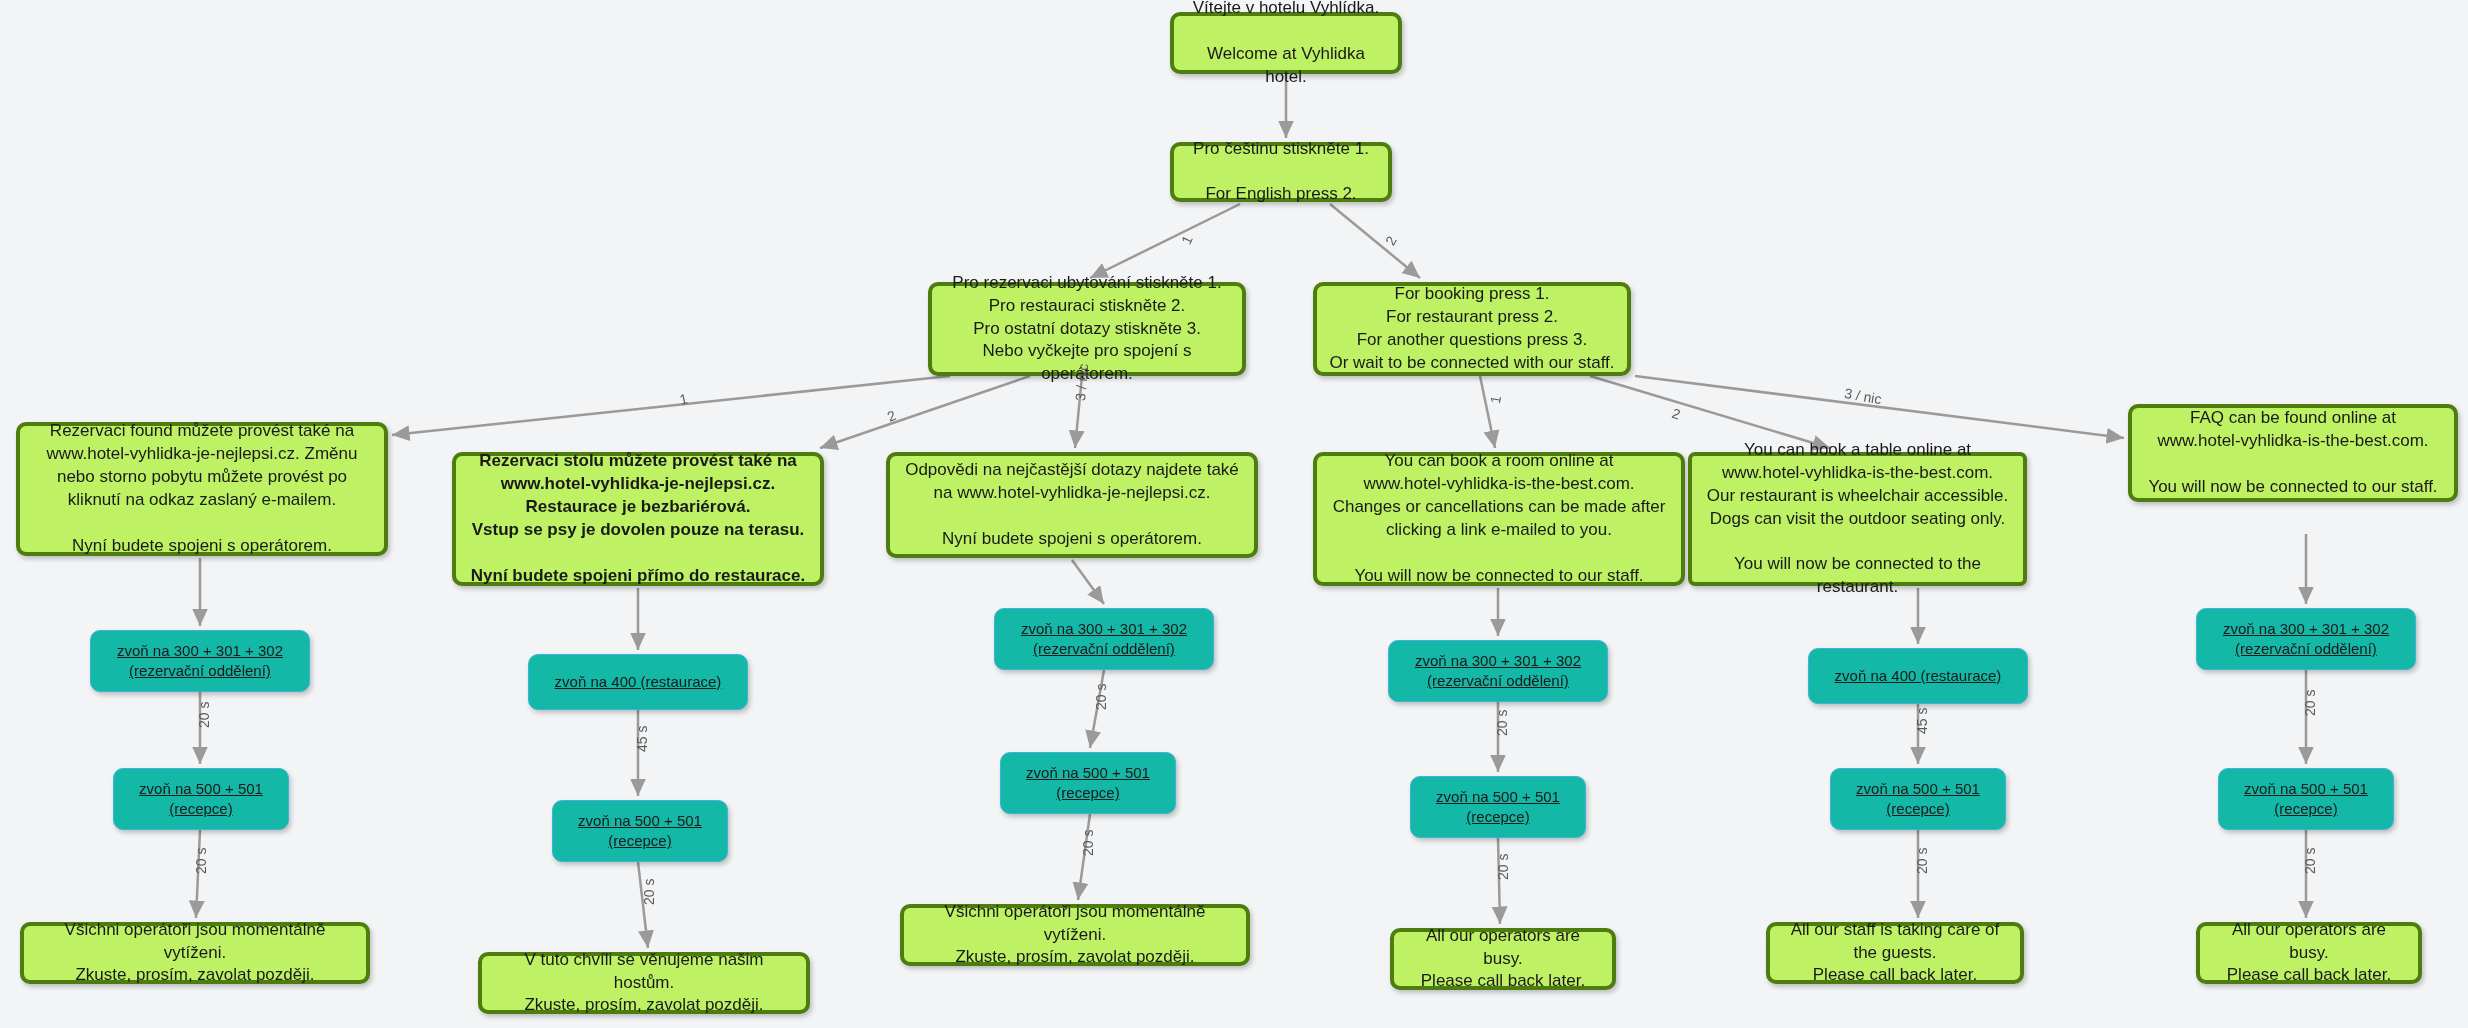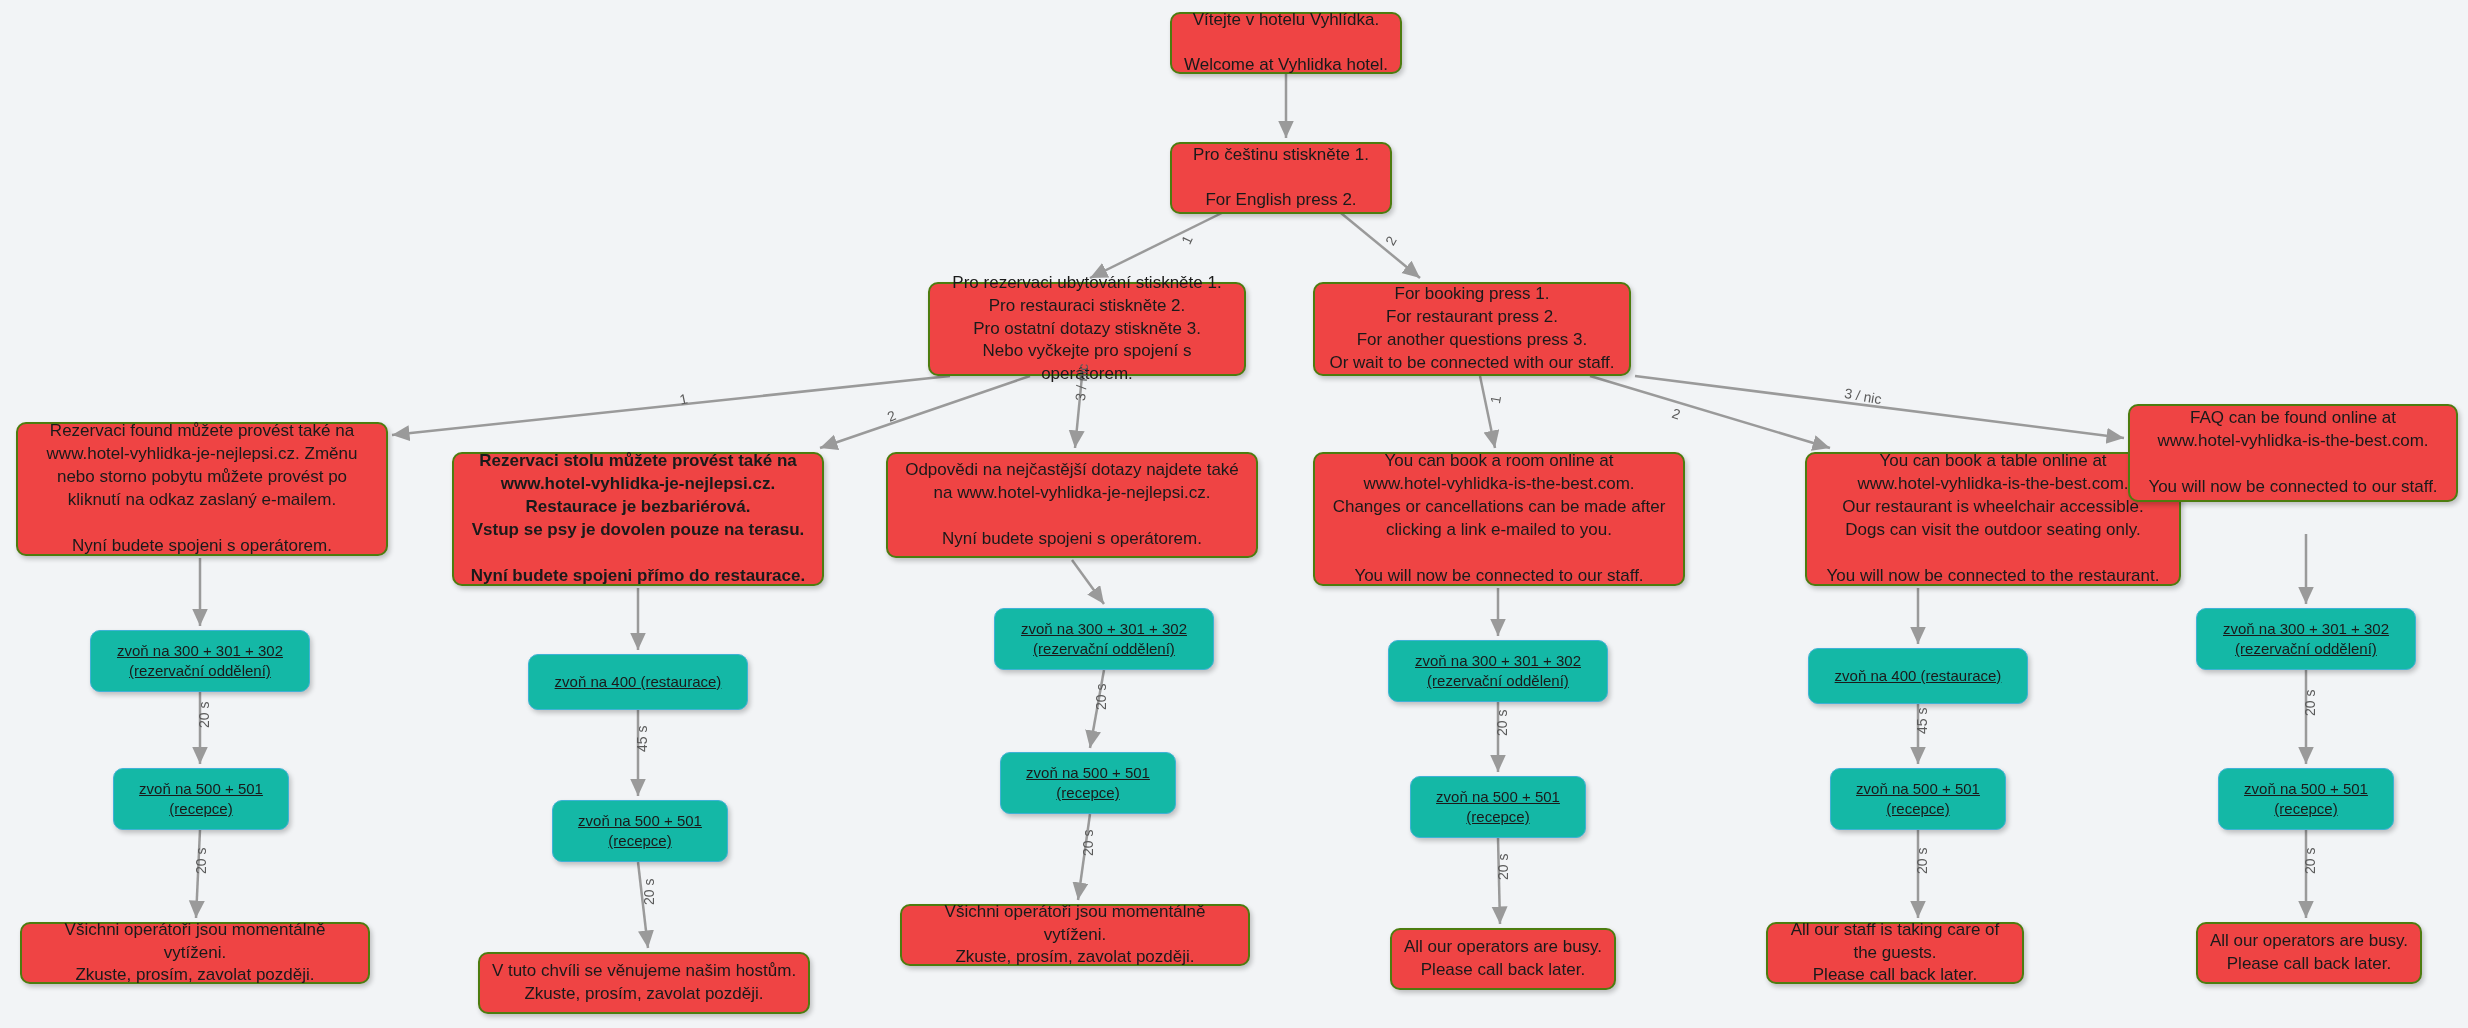--- a/index.html
+++ b/index.html
@@ -41,8 +41,8 @@
     white-space: pre-line;
   }
   .node.msg {
-    background: #ef4444;
-    border: 2px solid #4d7c0f;
+    background: #bef264;
+    border: 4px solid #4d7c0f;
     box-shadow: 2px 3px 5px rgba(0,0,0,0.22);
     font-size: 17px;
   }

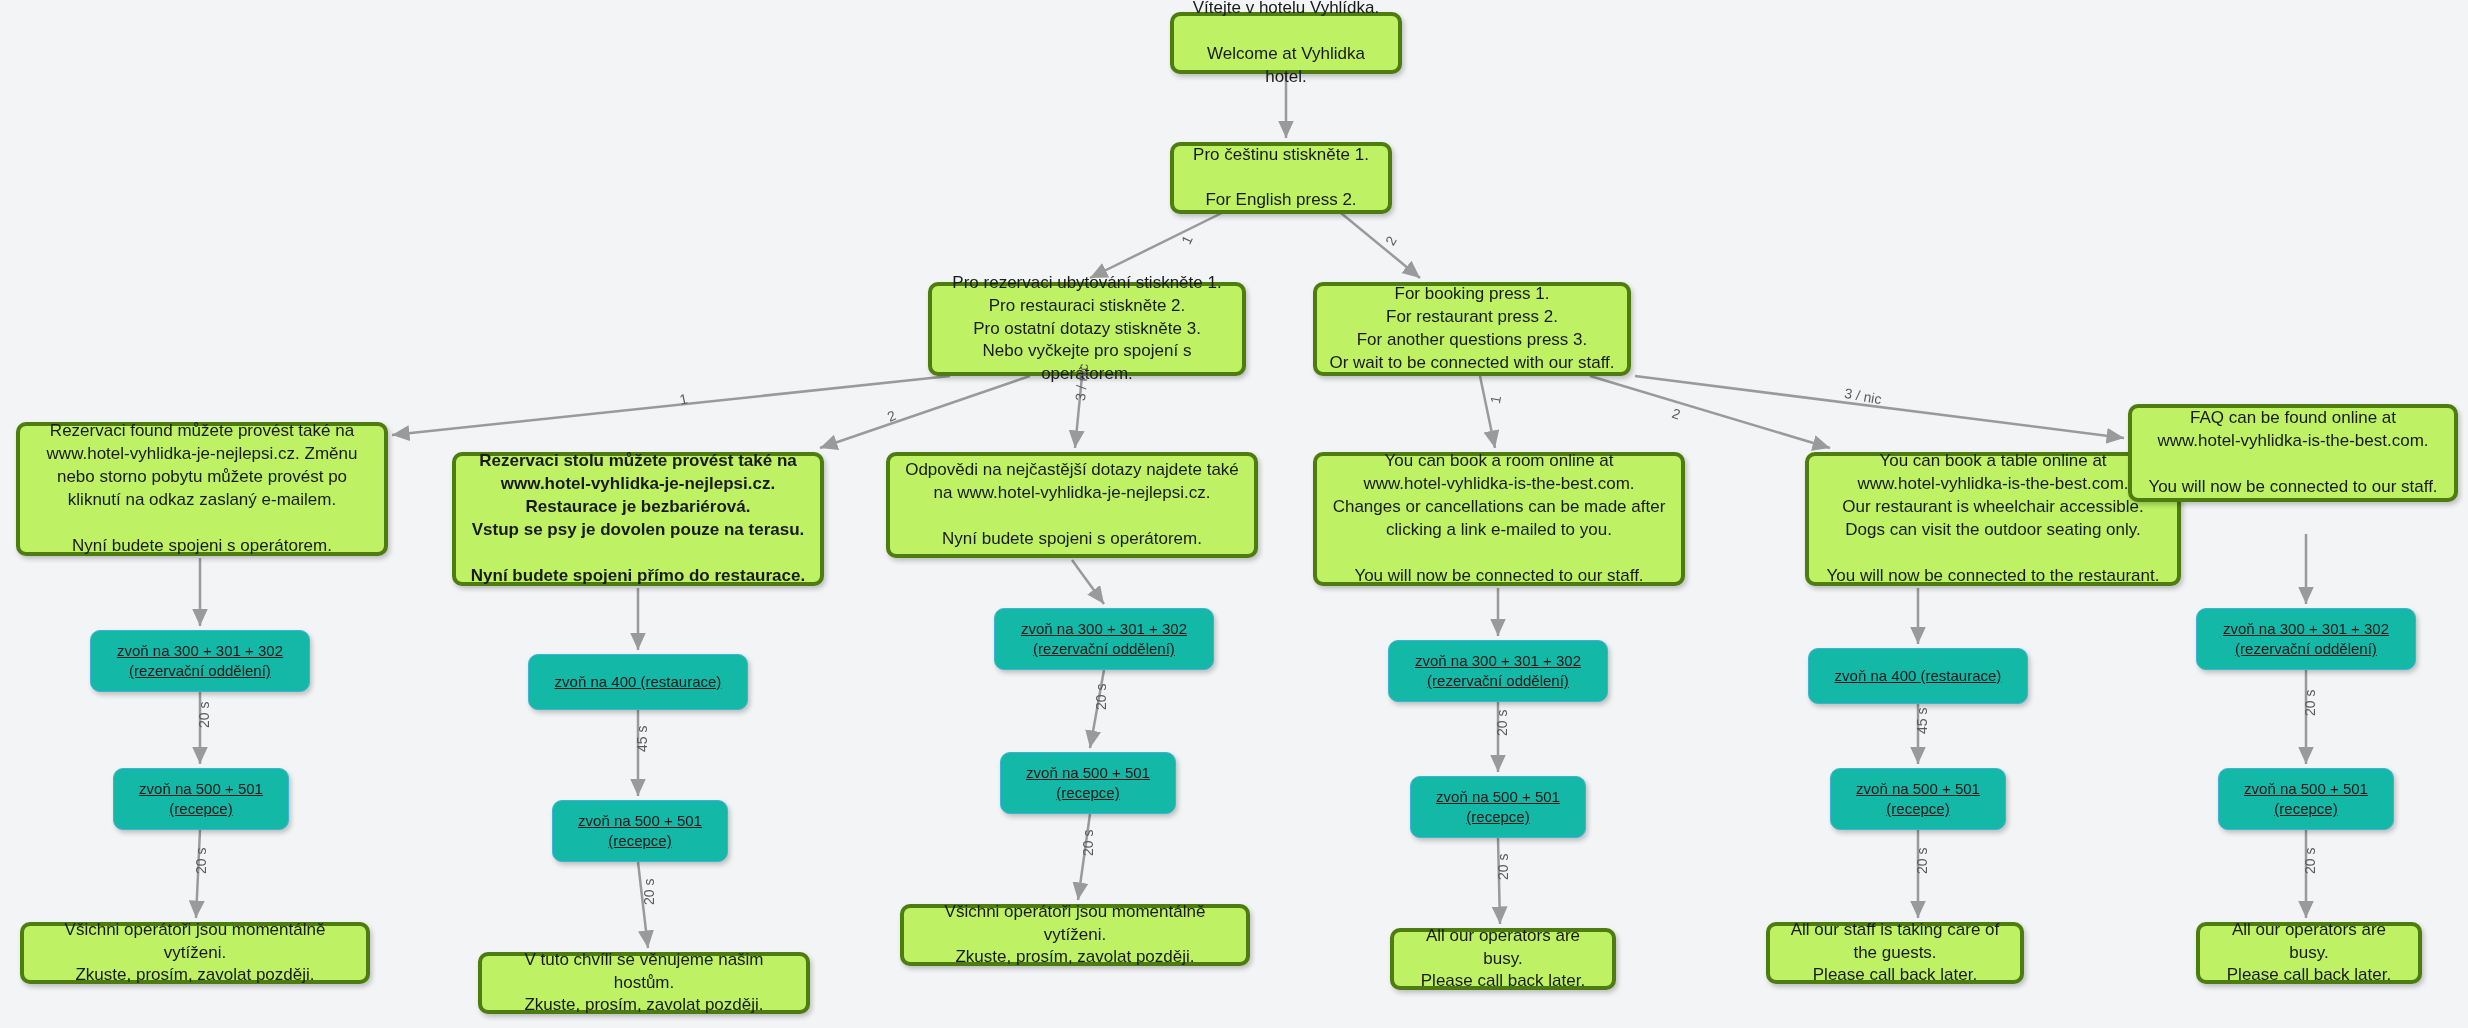--- a/index.html
+++ b/index.html
@@ -104,7 +104,7 @@
       <div class="node msg" style="left: 1170px; top: 12px; width: 232px; height: 62px;">Vítejte v hotelu Vyhlídka.
 
 Welcome at Vyhlidka hotel.</div>
-      <div class="node msg" style="left: 1170px; top: 142px; width: 222px; height: 72px;">Pro  češtinu  stiskněte  1.
+      <div class="node msg" style="left: 1170px; top: 142px; width: 222px; height: 60px;">Pro  češtinu  stiskněte  1.
 
 For English press 2.</div>
       <div class="node msg" style="left: 928px; top: 282px; width: 318px; height: 94px;">Pro rezervaci ubytování stiskněte 1.

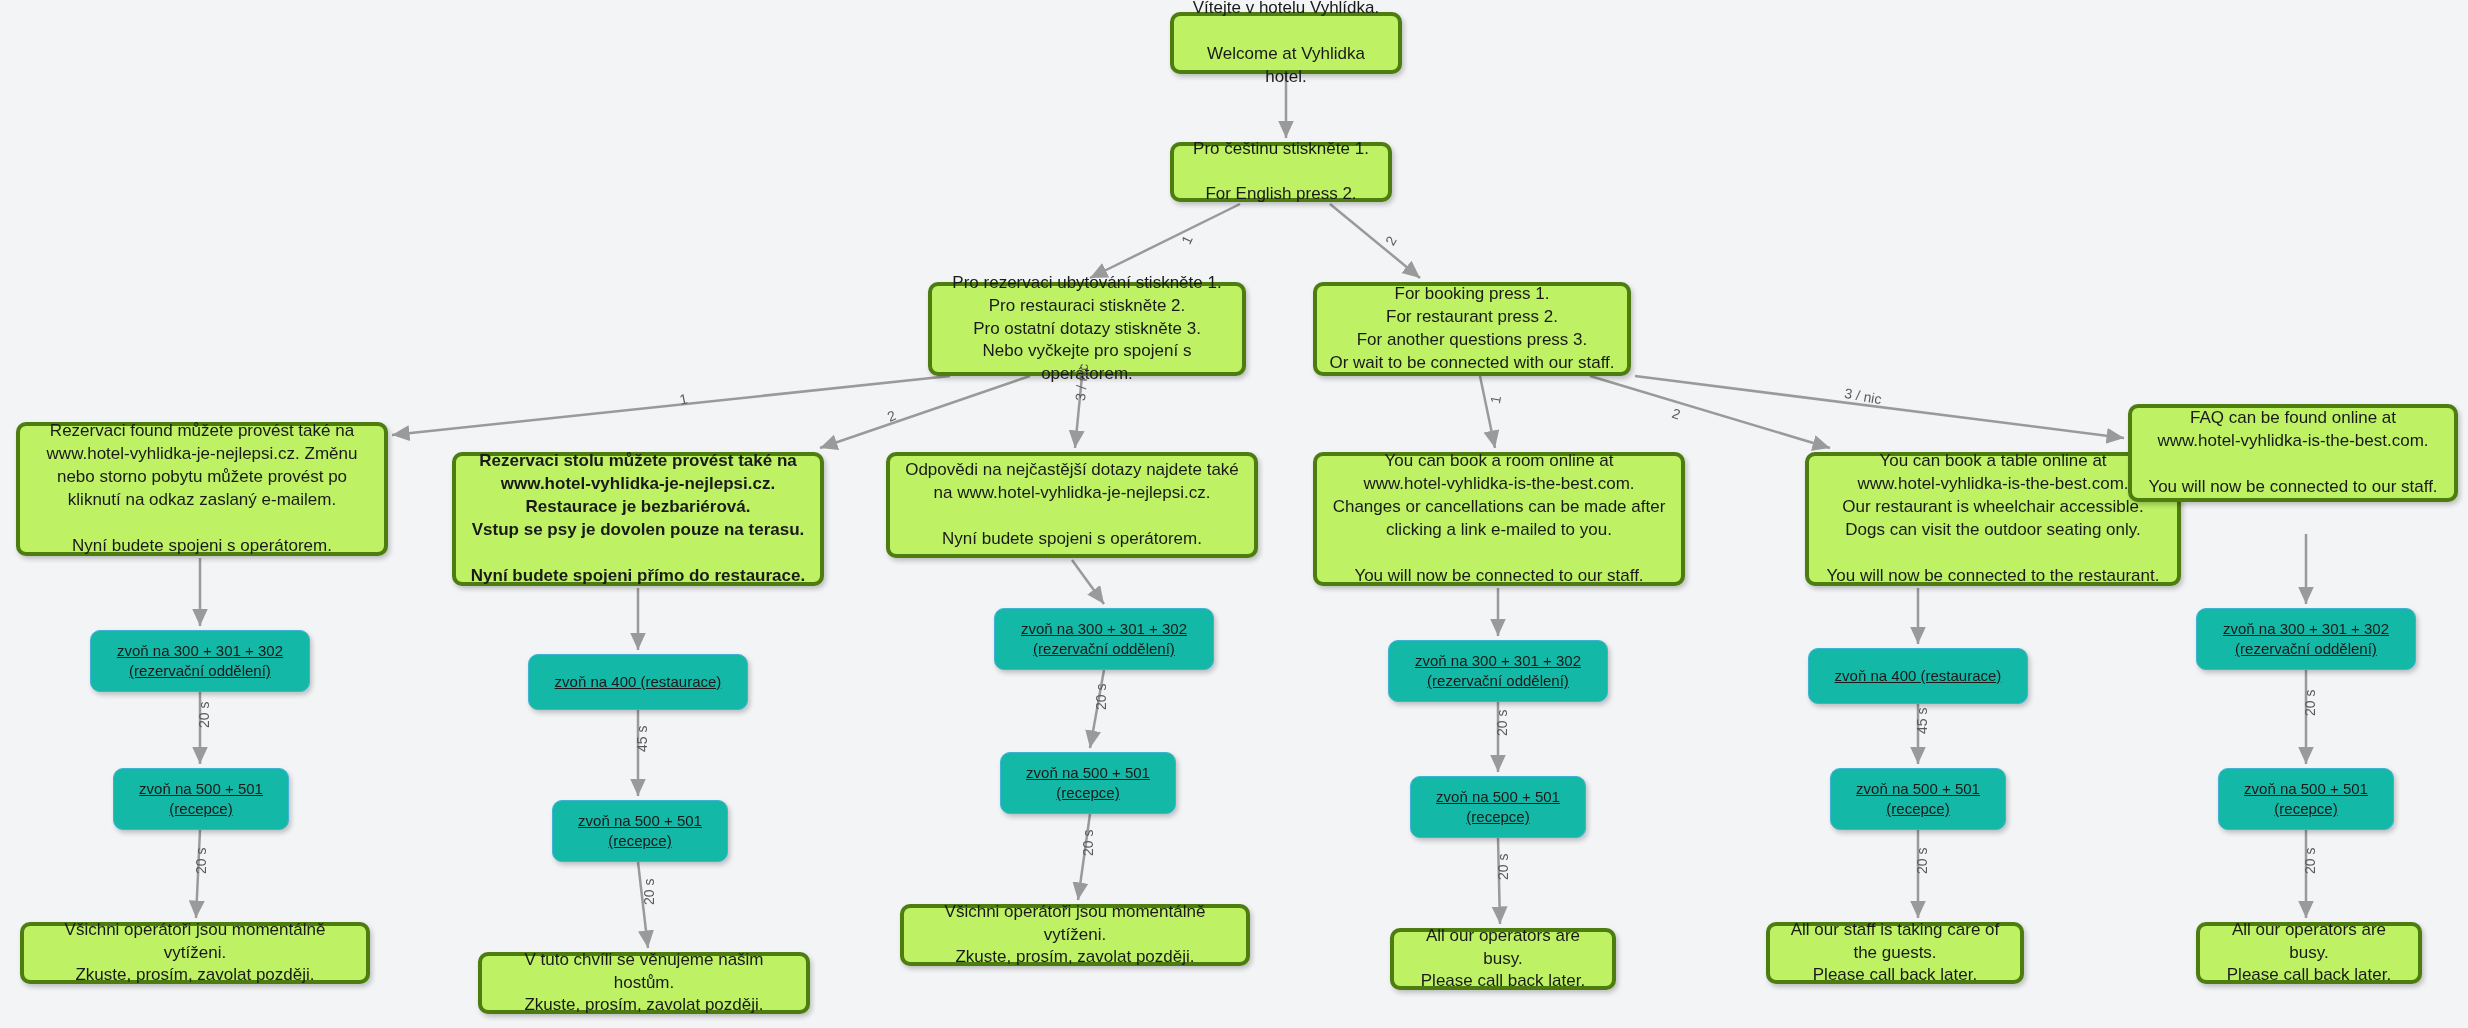--- a/index.html
+++ b/index.html
@@ -137,7 +137,7 @@
 clicking a link e-mailed to you.
 
 You will now be connected to our staff.</div>
-      <div class="node msg" style="left: 1805px; top: 452px; width: 376px; height: 134px;">You can book a table online at
+      <div class="node msg" style="left: 1688px; top: 452px; width: 339px; height: 134px; border-radius: 7px;">You can book a table online at
 www.hotel-vyhlidka-is-the-best.com.
 Our restaurant is wheelchair accessible.
 Dogs can visit the outdoor seating only.

